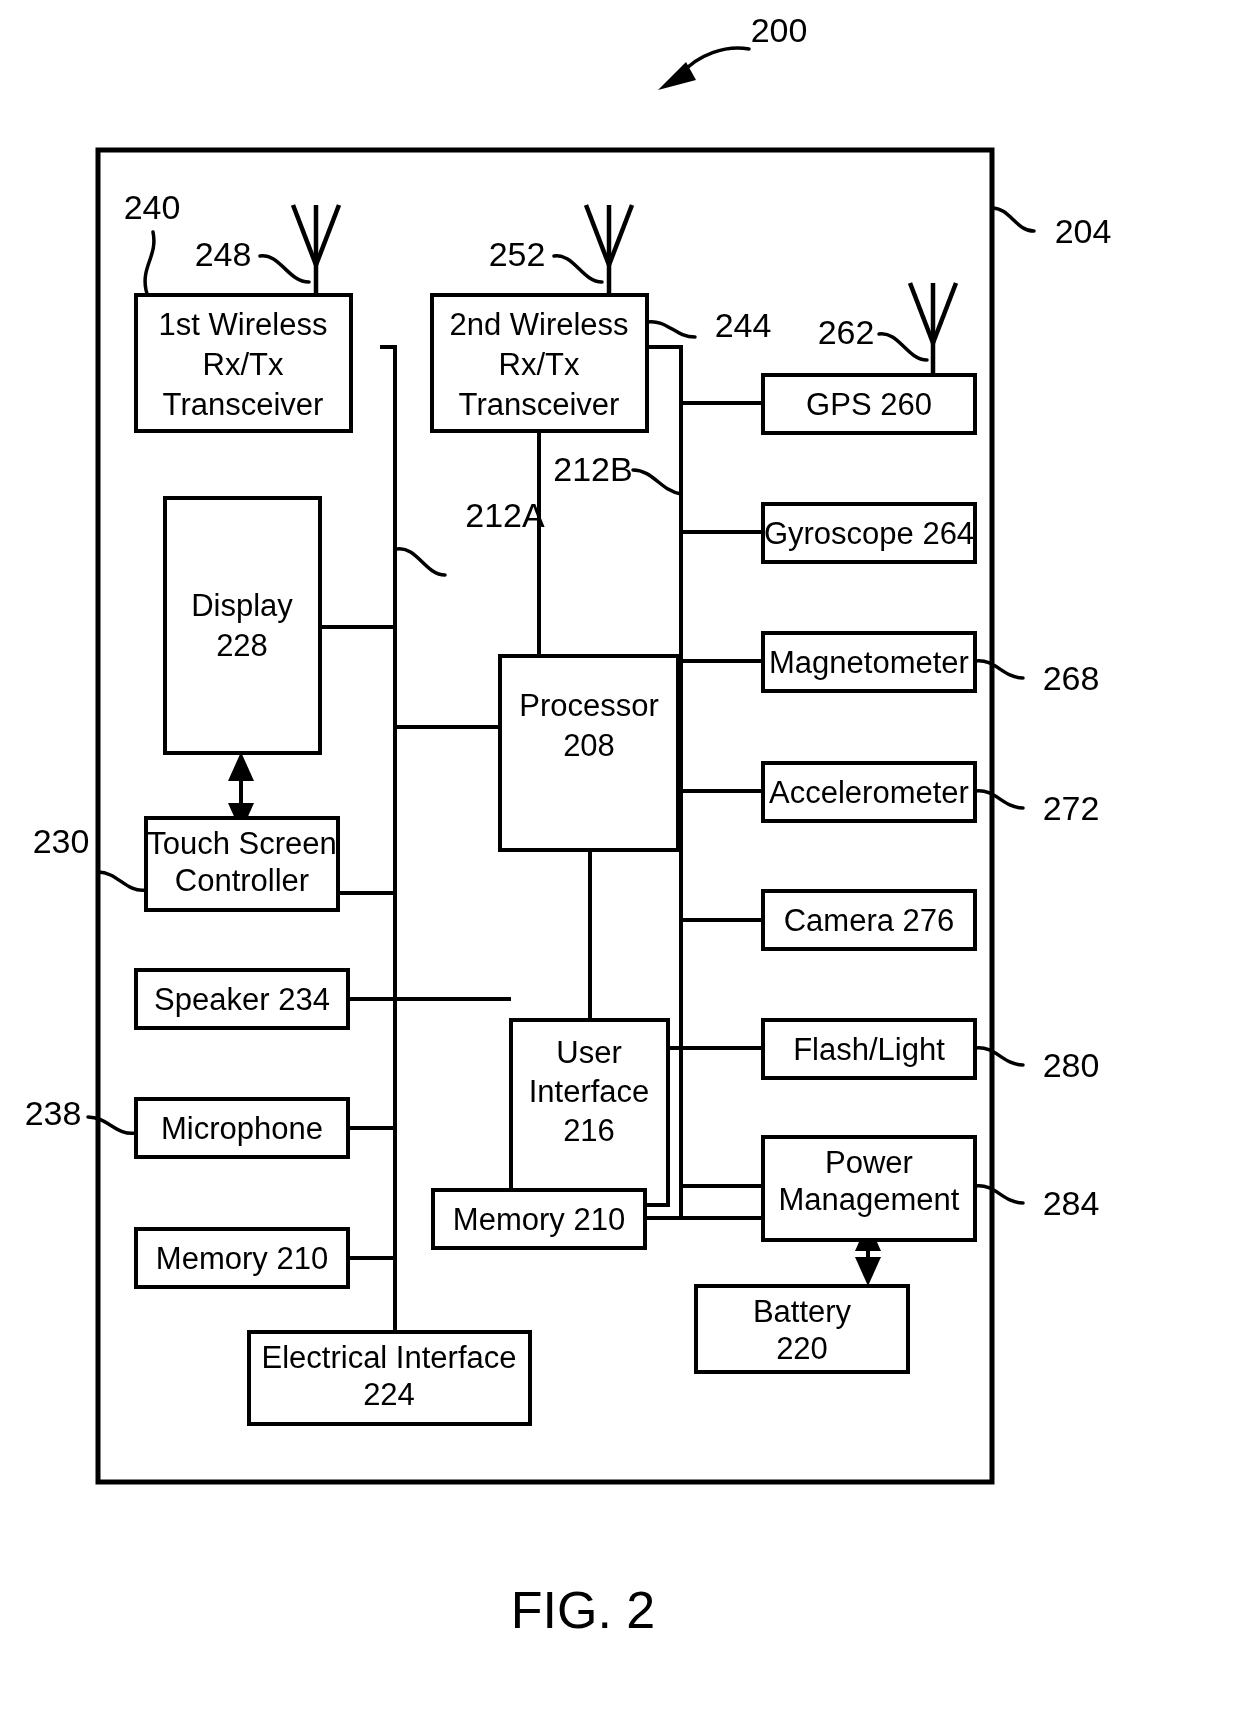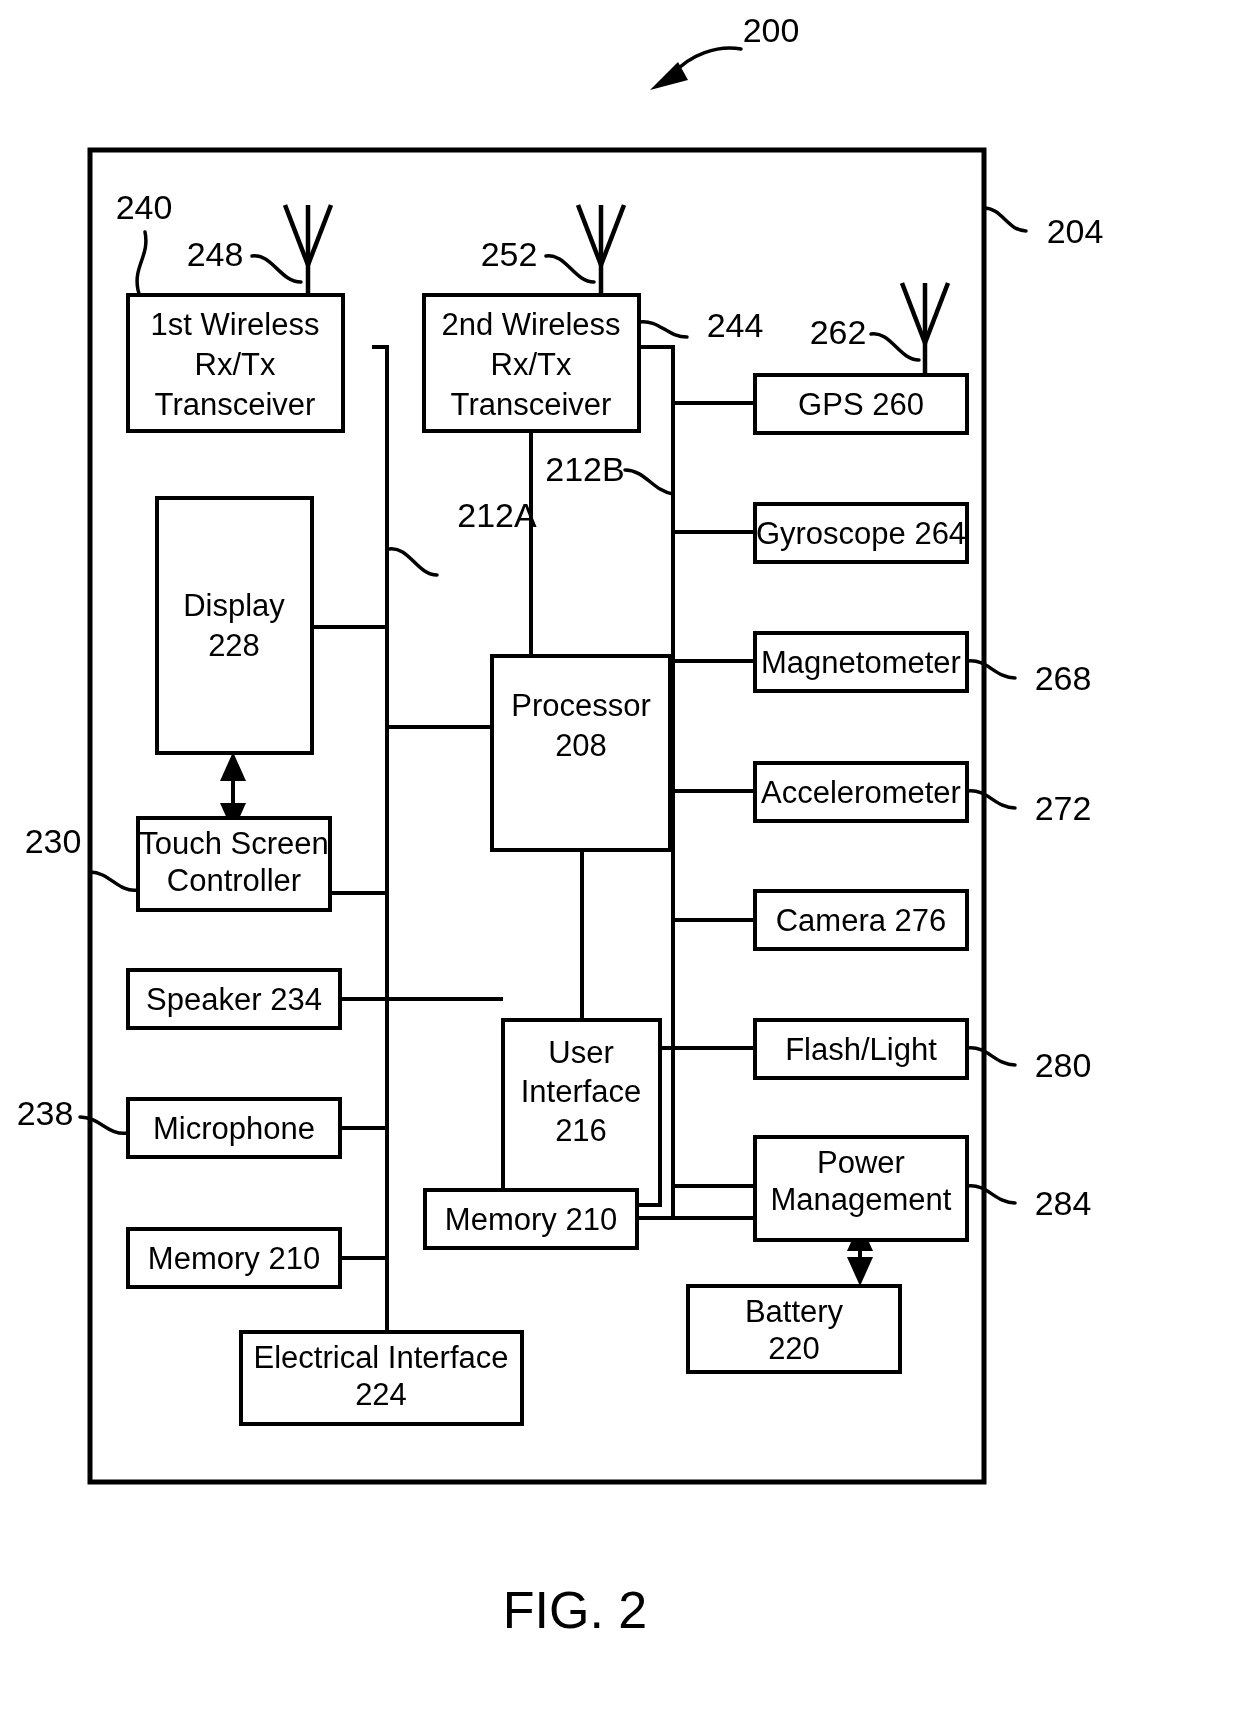--- a/index.html
+++ b/index.html
@@ -17,6 +17,7 @@
     position: relative;
     width: 1060px;
     height: 1711px;
+    margin-left: 8px;
   }
   svg#diagram {
     display: block;

